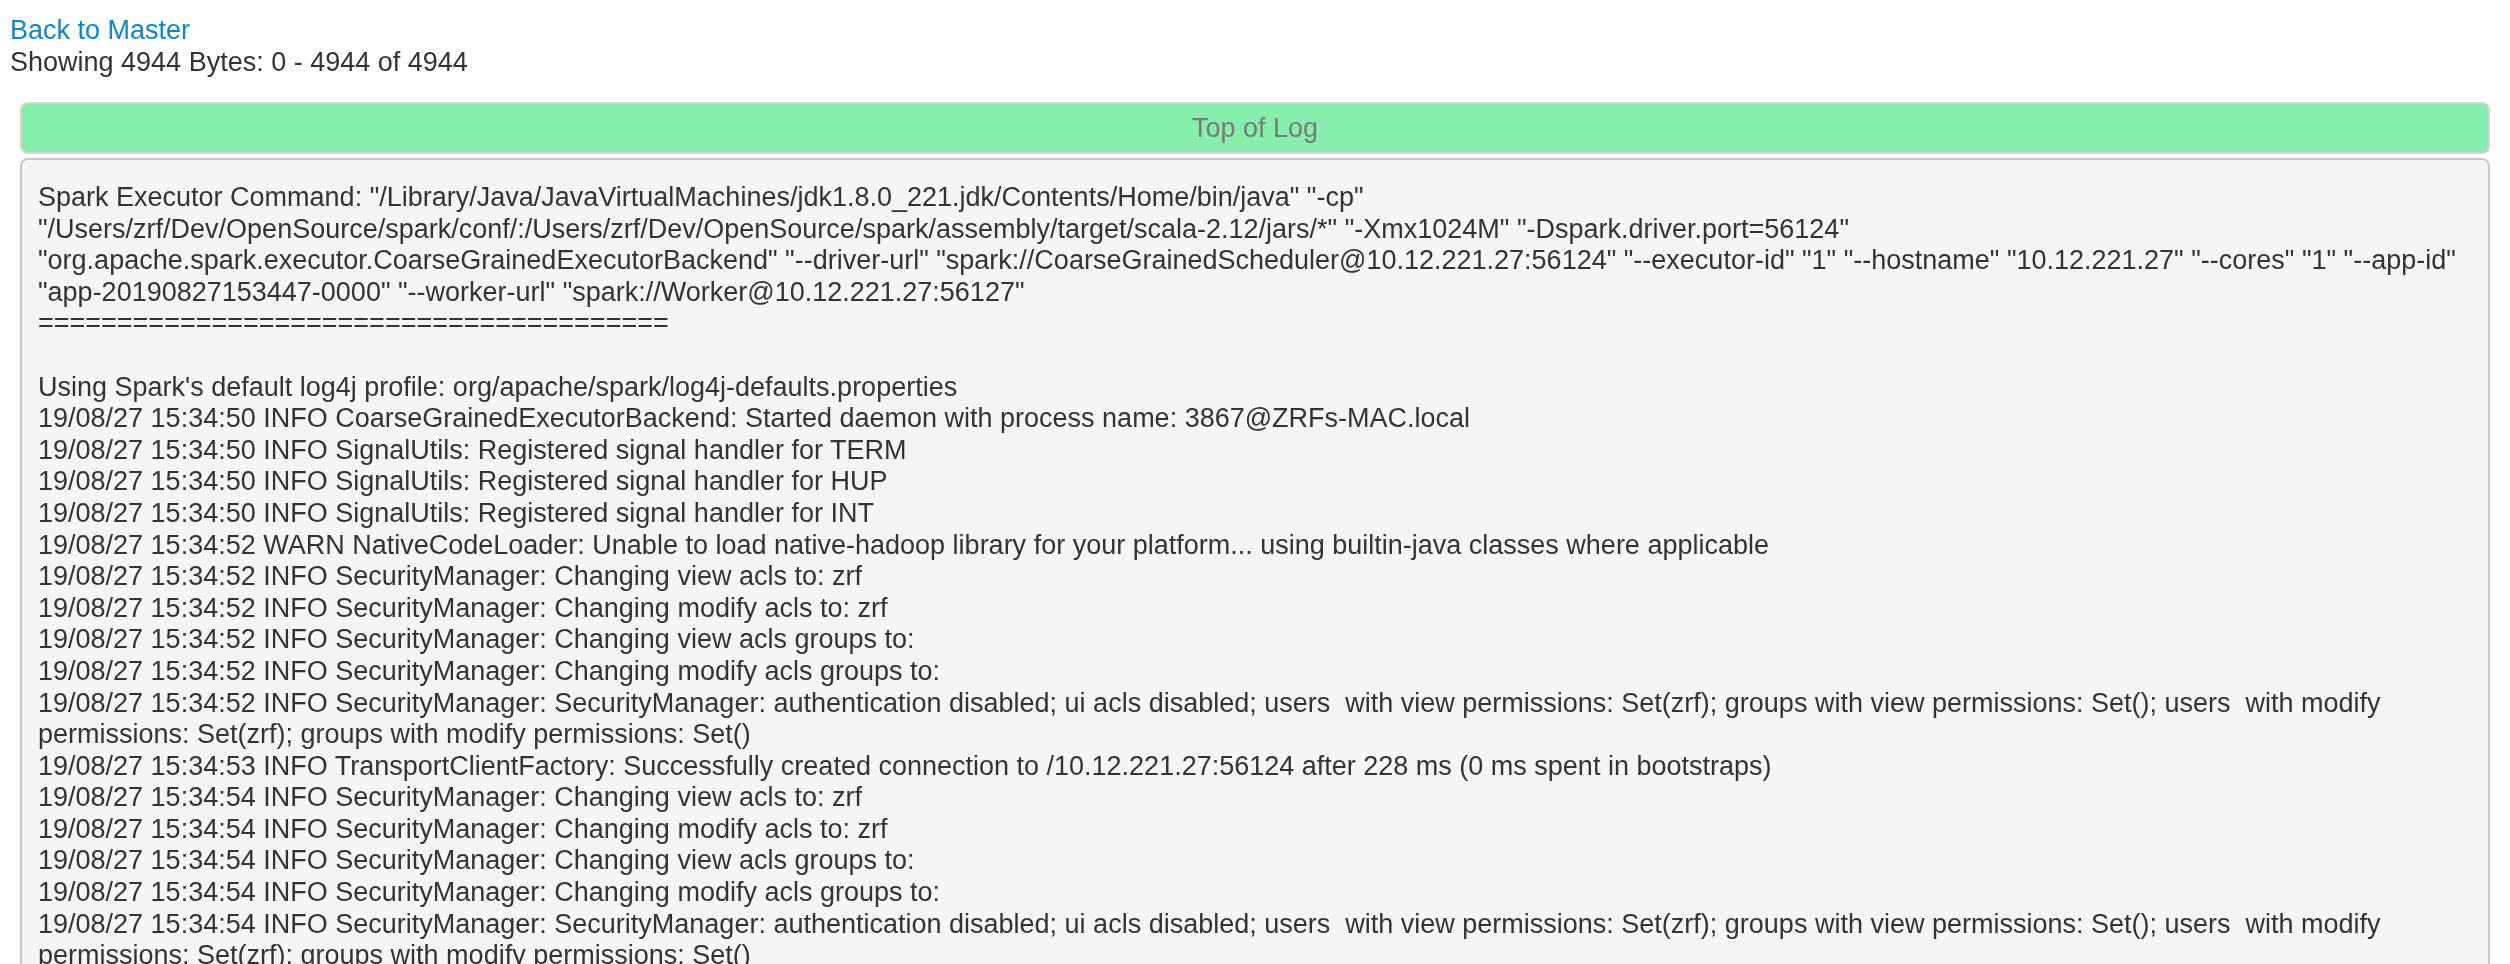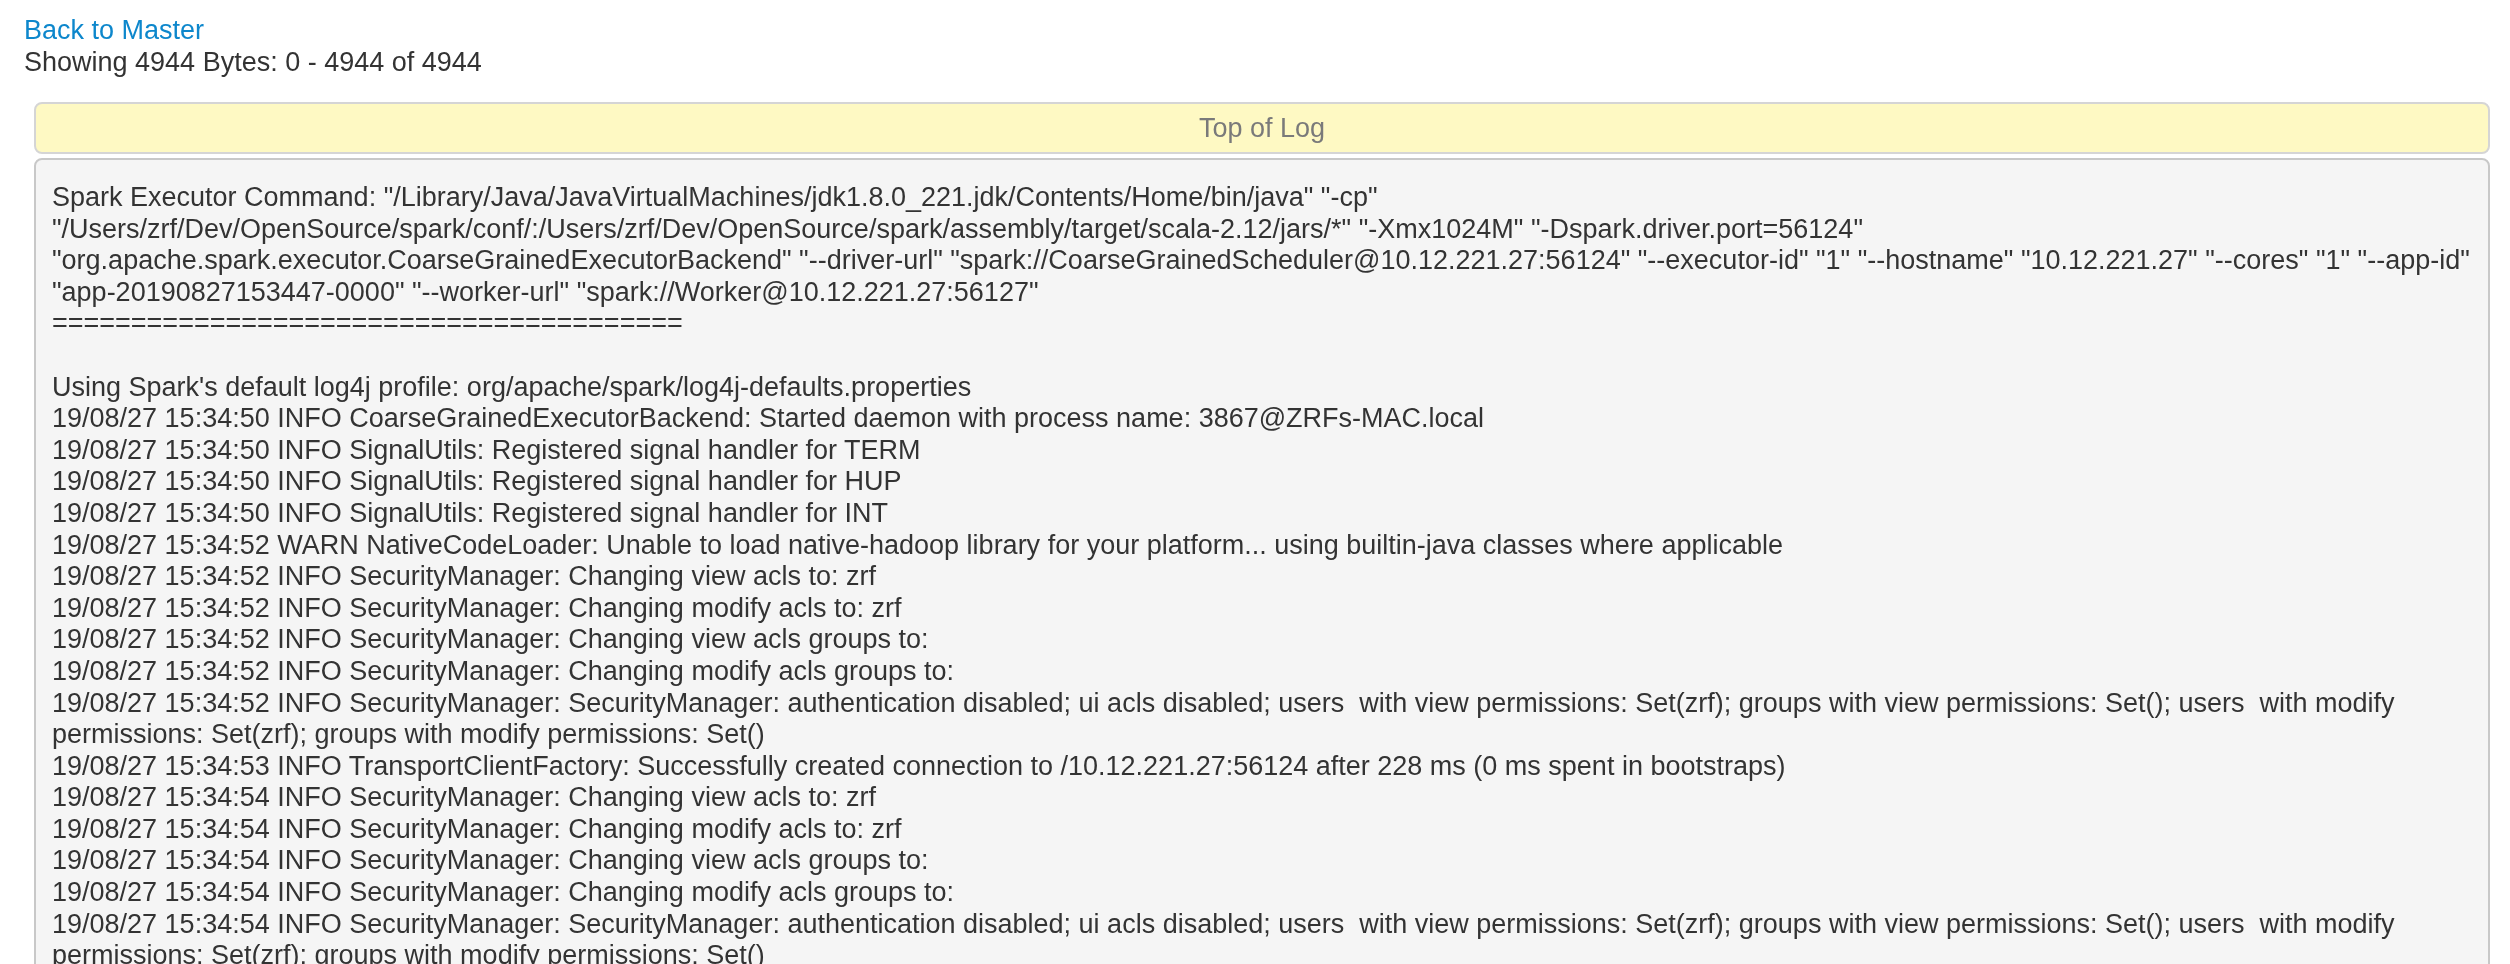--- a/index.html
+++ b/index.html
@@ -13,7 +13,7 @@
     color: #333333;
   }
   .page {
-    padding: 6px 10px 0 24px;
+    padding: 6px 10px 0 10px;
     box-sizing: border-box;
     width: 2510px;
     height: 964px;

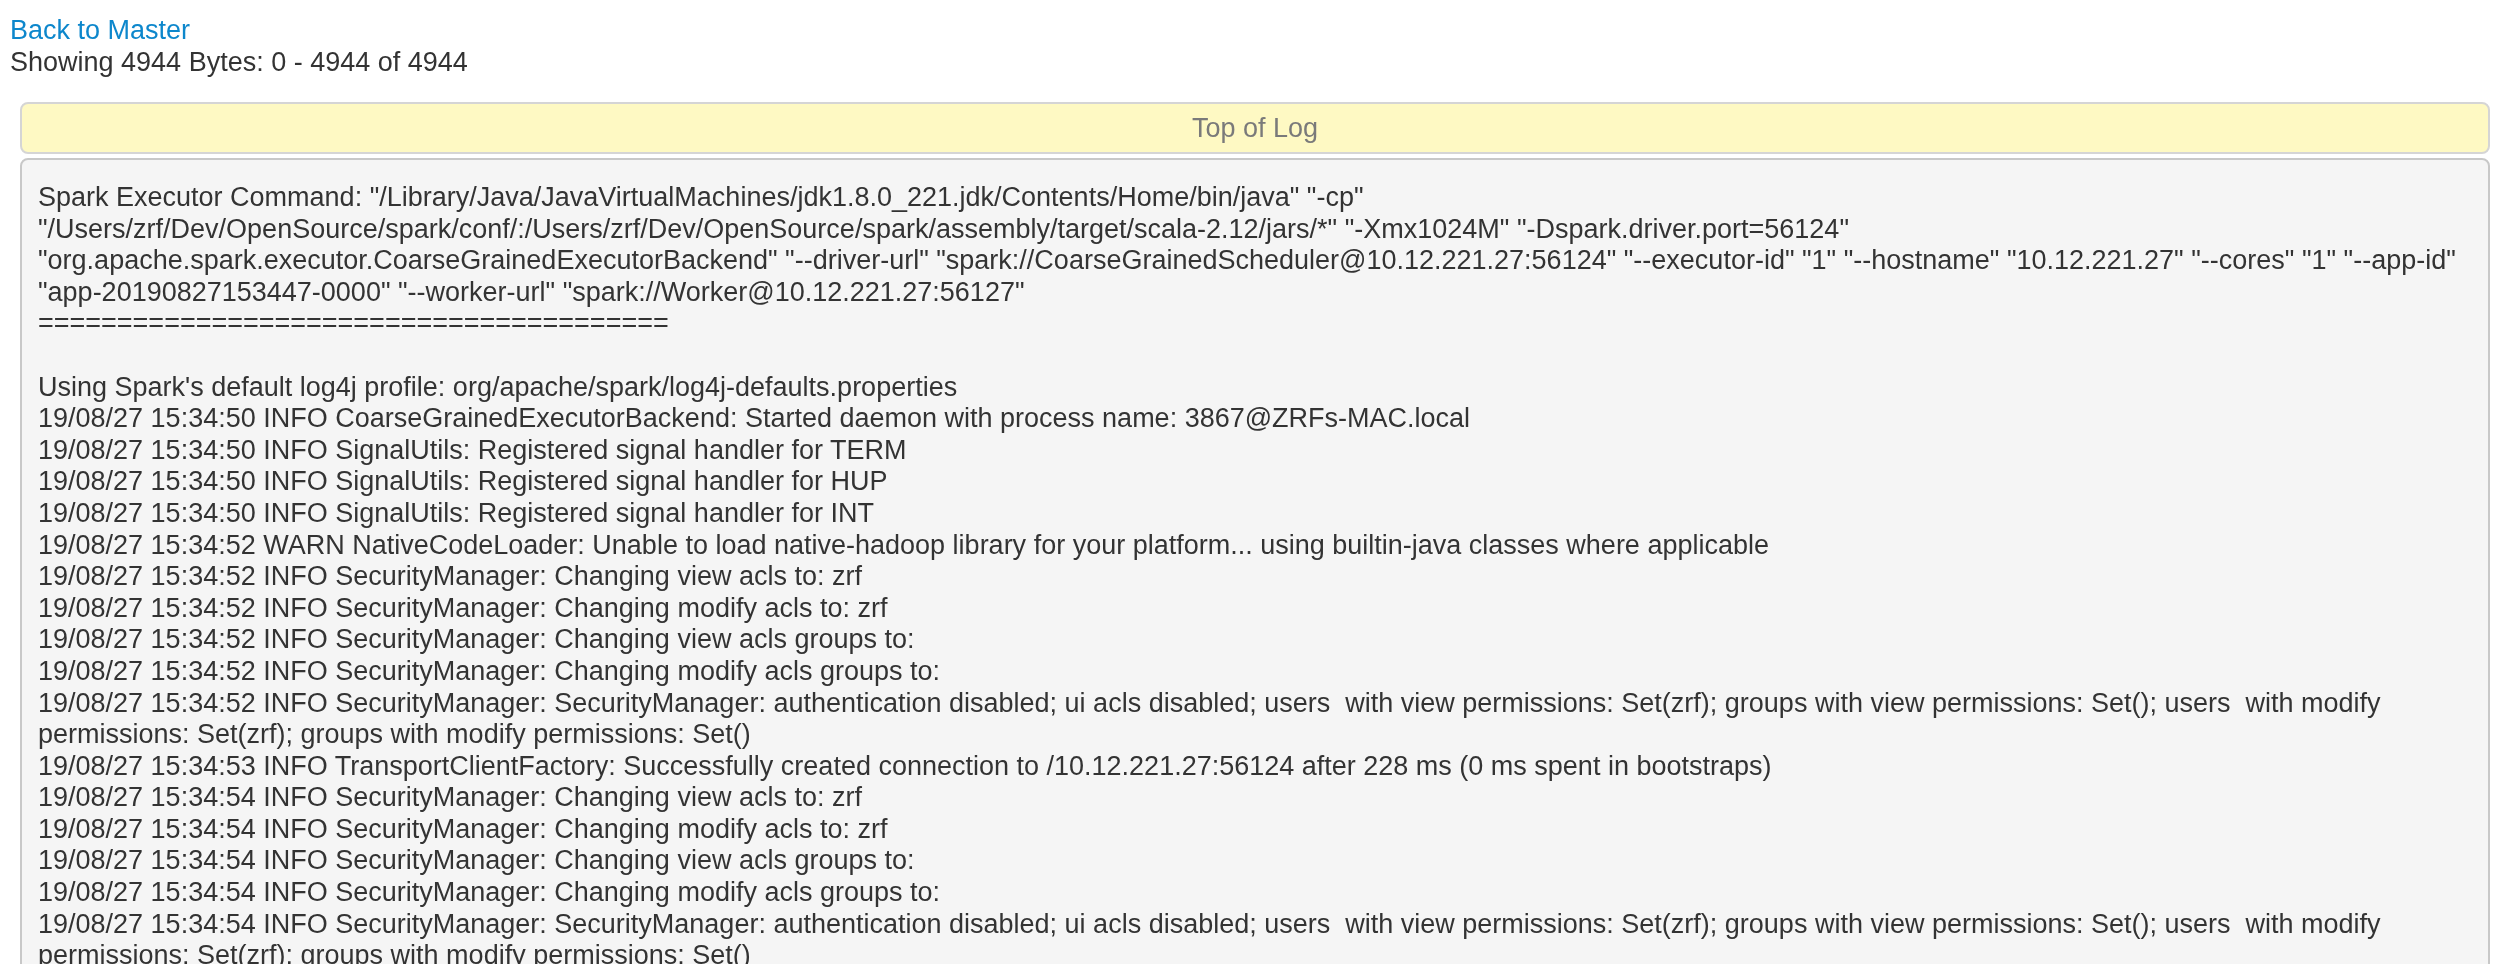--- a/index.html
+++ b/index.html
@@ -39,7 +39,7 @@
     width: calc(100% - 20px);
     margin: 24px 20px 4px 10px;
     padding: 8px 0;
-    background: #fef9c3;
+    background: #86efac;
     border: 2px solid #d5d5d5;
     border-radius: 8px;
     font-family: "Liberation Sans", "DejaVu Sans", sans-serif;

